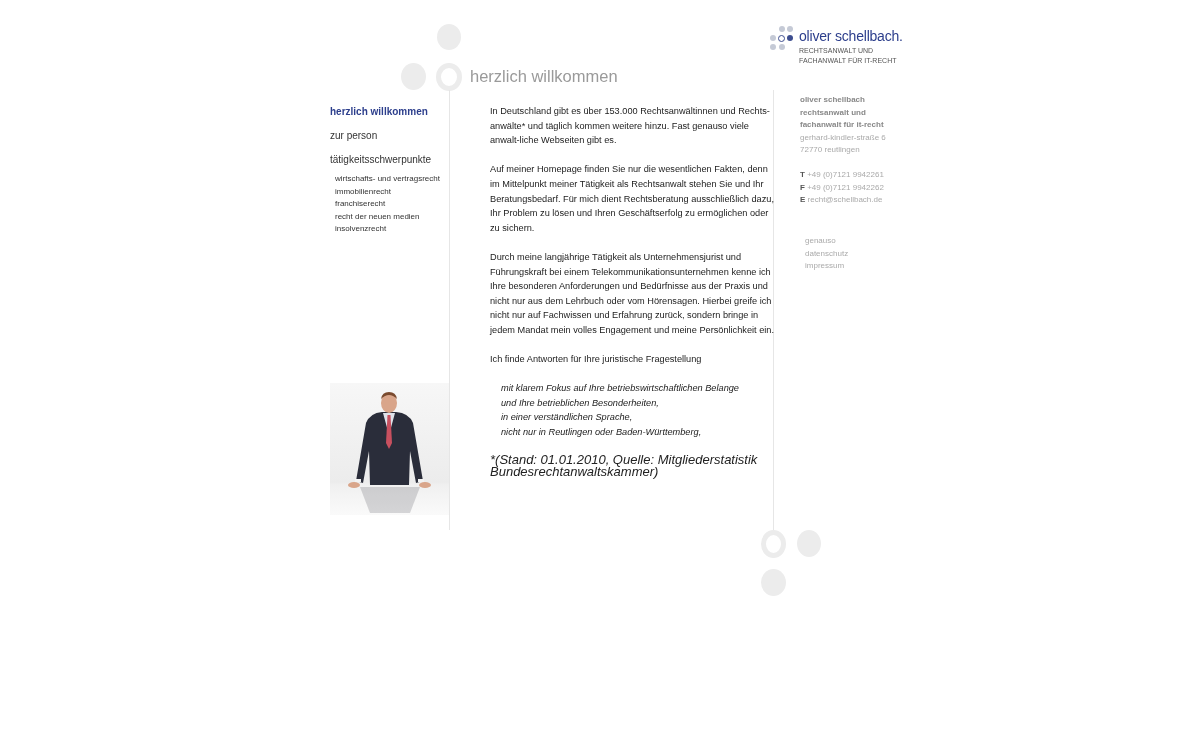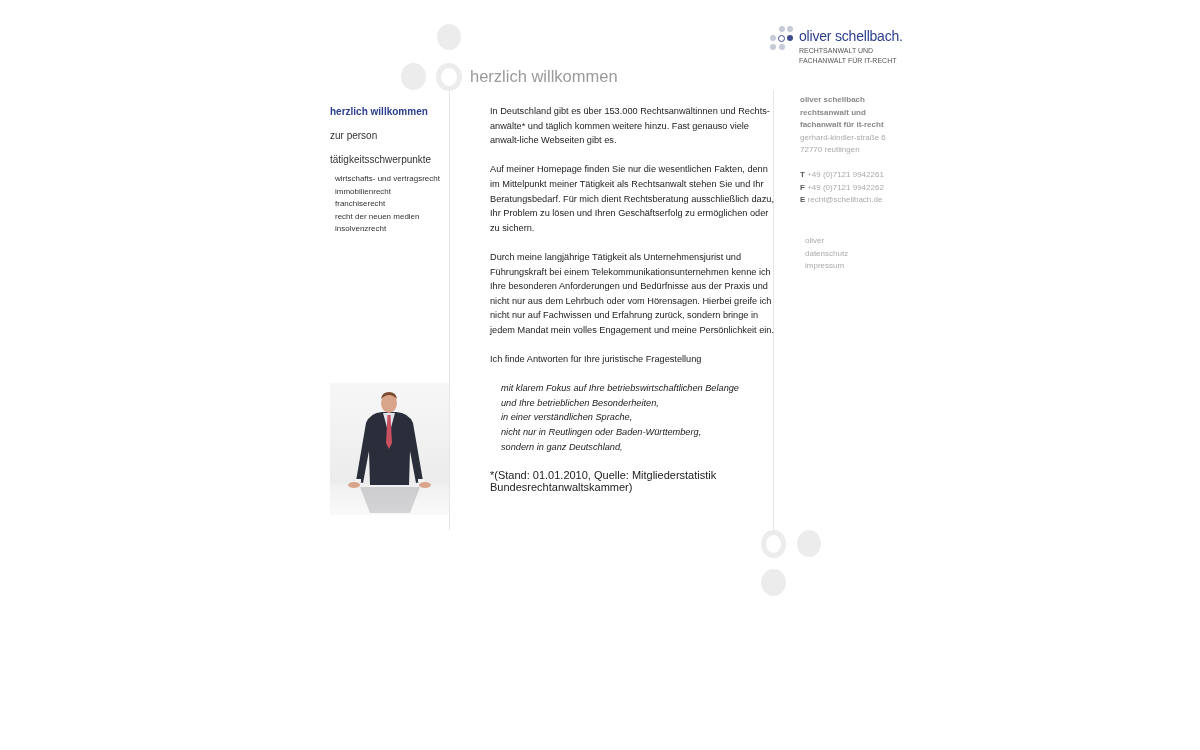--- a/index.html
+++ b/index.html
@@ -144,7 +144,7 @@
 </div>
 
 <div class="links">
-  <a>oliver</a>
+  <a>genauso</a>
   <a>datenschutz</a>
   <a>impressum</a>
 </div>

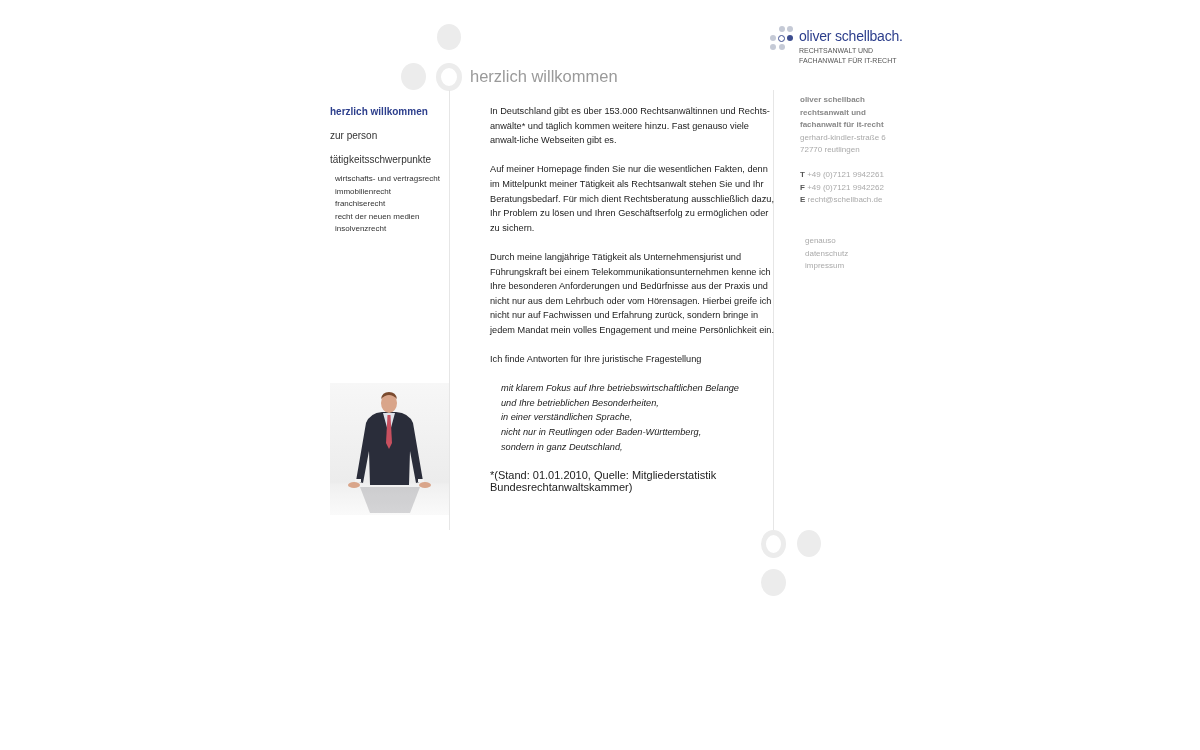--- a/index.html
+++ b/index.html
@@ -126,7 +126,6 @@
     <li>und Ihre betrieblichen Besonderheiten,</li>
     <li>in einer verständlichen Sprache,</li>
     <li>nicht nur in Reutlingen oder Baden-Württemberg,</li>
-    <li>sondern in ganz Deutschland,</li>
   </ul>
   <div class="footnote">*(Stand: 01.01.2010, Quelle: Mitgliederstatistik Bundesrechtanwaltskammer)</div>
 </div>

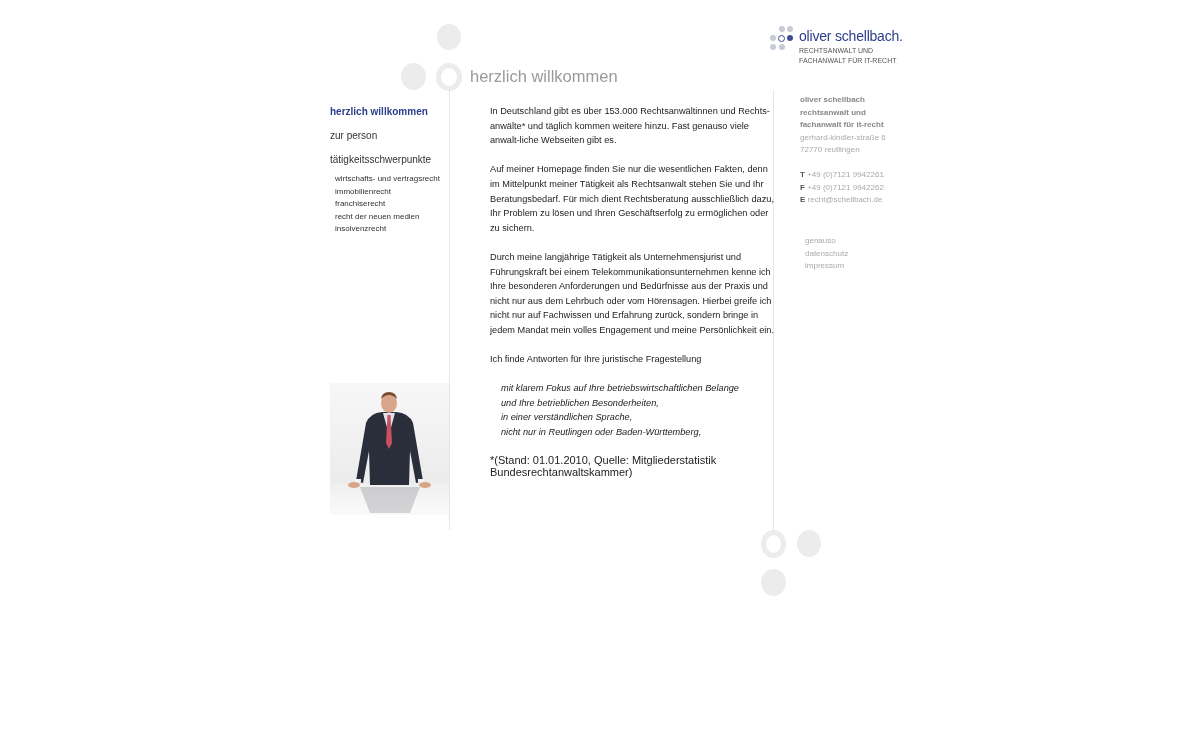--- a/index.html
+++ b/index.html
@@ -36,7 +36,7 @@
     .main p { margin-bottom: 14.6px; }
     .main p.bold { font-weight: normal; }
     .main ul { list-style: none; padding-left: 11px; margin-bottom: 14.6px; font-style: italic; }
-    .main .footnote { font-size: 11px; line-height: 12px; }
+    .main .footnote { font-size: 13px; line-height: 12px; font-style: italic; }
 
     
     .contact { position: absolute; left: 800px; top: 94px; width: 100px; font-size: 8px; line-height: 12.5px; color: #aaaaaa; white-space: nowrap; }

